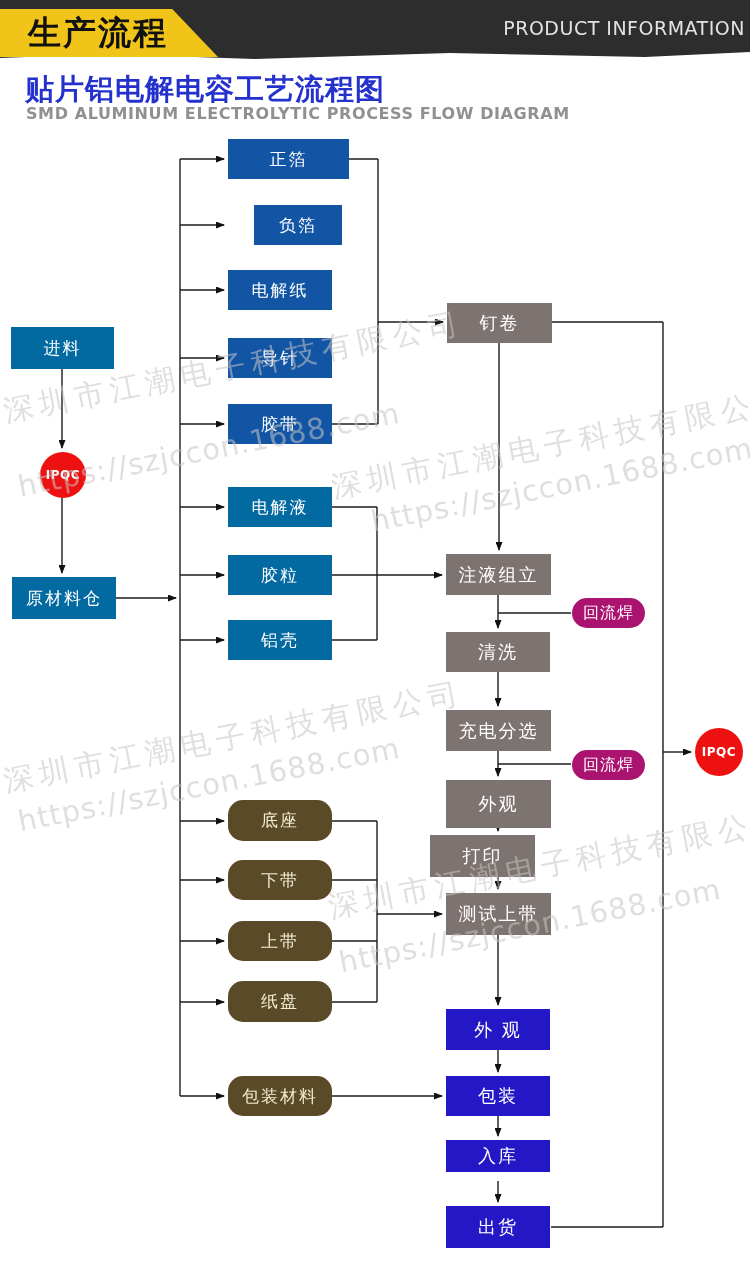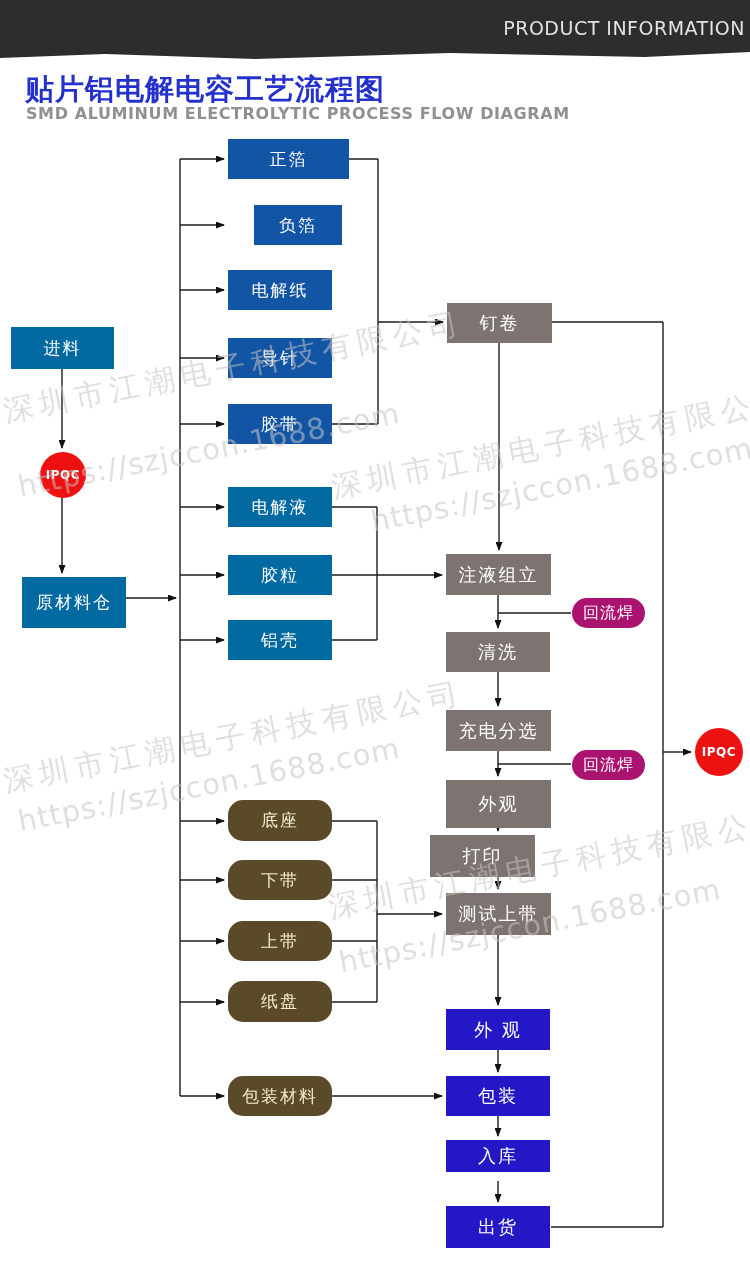--- a/index.html
+++ b/index.html
@@ -44,6 +44,9 @@
 <div id="stage">
   <div class="band">
     <div class="product-info">PRODUCT INFORMATION</div>
+  </div>
+  <div class="ribbon">
+    <span>生产流程</span>
   </div>
   <div class="title-zh">贴片铝电解电容工艺流程图</div>
   <div class="title-en">SMD ALUMINUM ELECTROLYTIC PROCESS FLOW DIAGRAM</div>

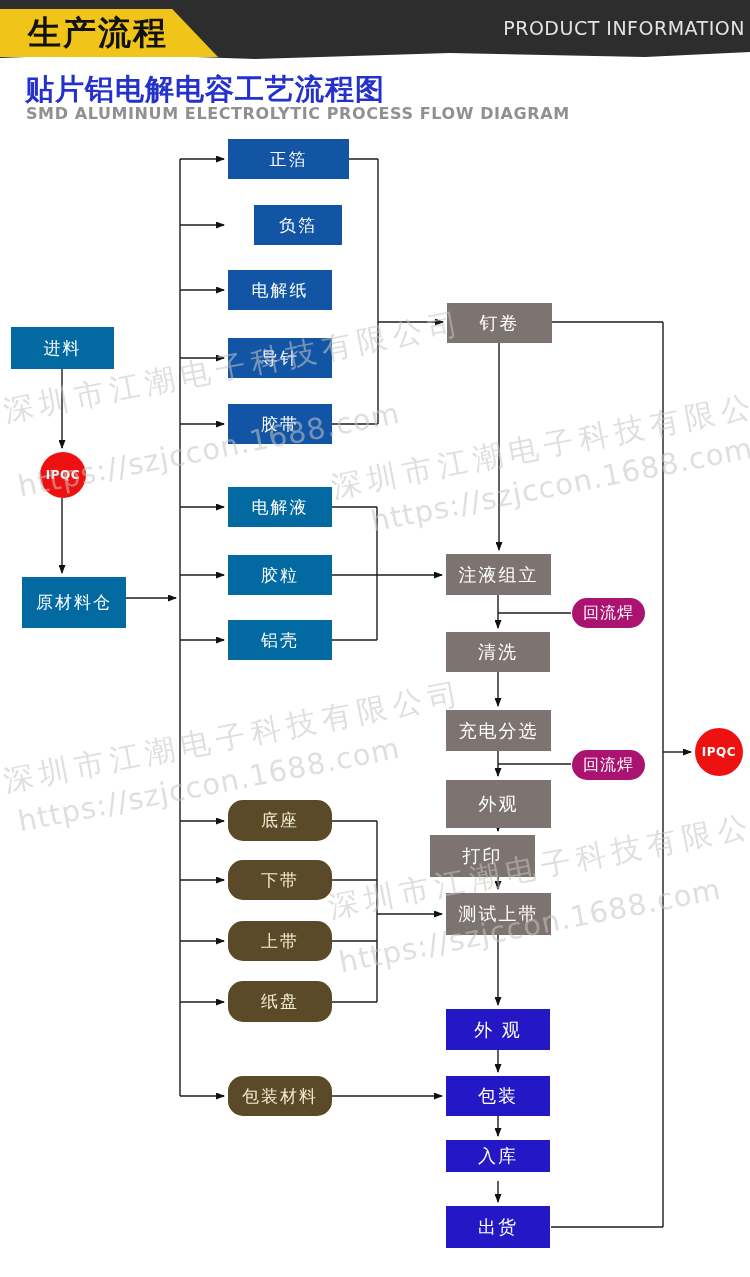--- a/index.html
+++ b/index.html
@@ -117,7 +117,7 @@
       <div class="node blue" style="left: 228px; top: 404px; width: 104px; height: 40px;">胶带</div>
       <div class="node orange" style="left: 11px; top: 327px; width: 103px; height: 42px;">进料</div>
       <div class="node circle" style="left: 40px; top: 452px; width: 46px; height: 46px;">IPQC</div>
-      <div class="node orange" style="left: 22px; top: 577px; width: 104px; height: 51px; font-family: Liberation Mono, monospace;">原材料仓</div>
+      <div class="node orange" style="left: 12px; top: 577px; width: 104px; height: 42px; font-family: Liberation Mono, monospace;">原材料仓</div>
       <div class="node orange" style="left: 228px; top: 487px; width: 104px; height: 40px;">电解液</div>
       <div class="node orange" style="left: 228px; top: 555px; width: 104px; height: 40px;">胶粒</div>
       <div class="node orange" style="left: 228px; top: 620px; width: 104px; height: 40px;">铝壳</div>

